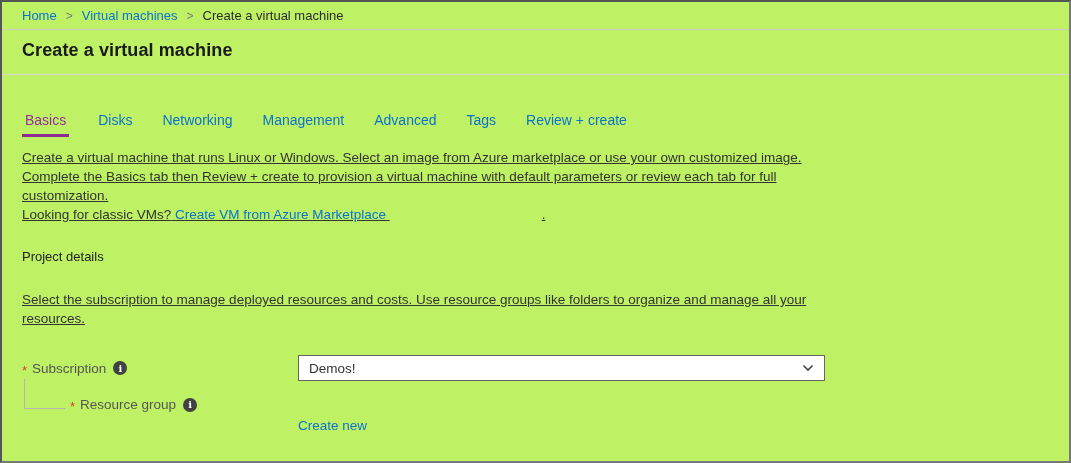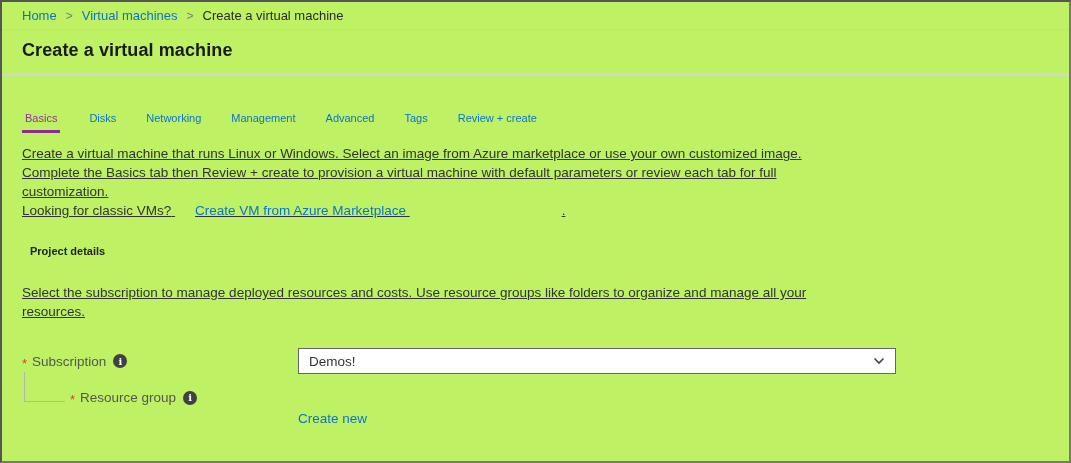--- a/index.html
+++ b/index.html
@@ -64,7 +64,7 @@
     align-items: flex-end;
     gap: 28px;
     margin-top: 37px;
-    font-size: 11px;
+    font-size: 14px;
   }
   .tab {
     color: #0b72d0;

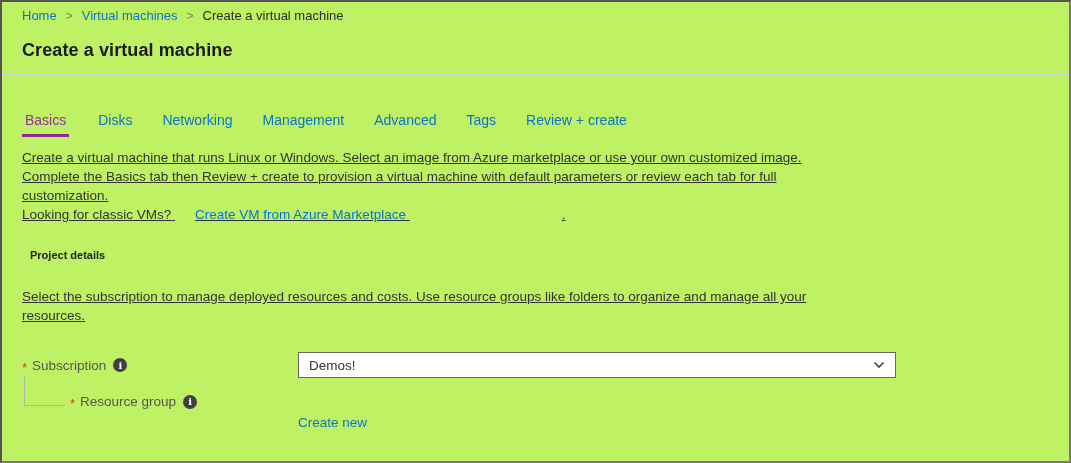--- a/index.html
+++ b/index.html
@@ -92,7 +92,7 @@
   .classic-line a {
     color: #0b72d0;
     text-decoration: none;
-    margin-left: 20px;
+    margin-left: 0;
     cursor: pointer;
     text-align: right;
   }

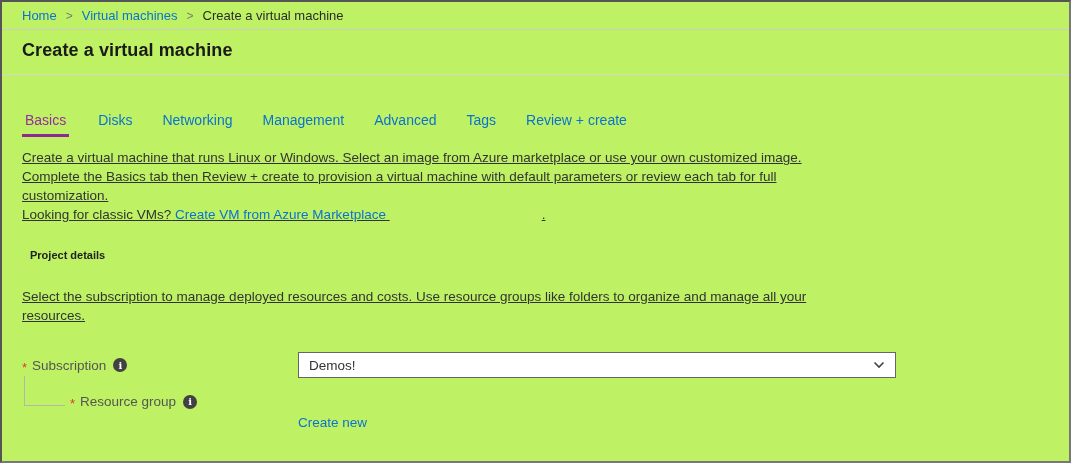--- a/index.html
+++ b/index.html
@@ -101,10 +101,9 @@
   
   .section-heading {
     margin-top: 25px;
-    font-size: 11px;
-    font-weight: 700;
+    font-size: 13px;
+    font-weight: 400;
     color: #222222;
-    margin-left: 8px;
   }
   .desc { margin-top: 26px; }
 

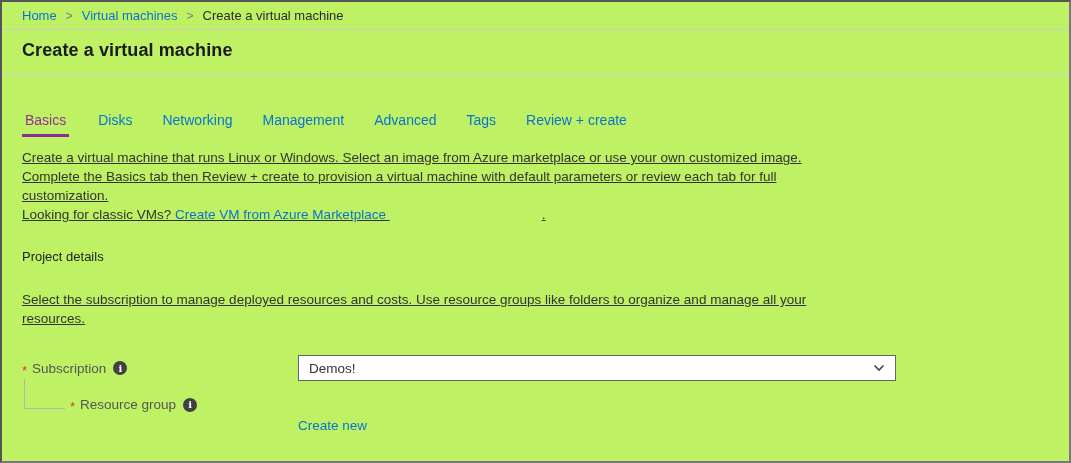--- a/index.html
+++ b/index.html
@@ -157,7 +157,7 @@
     border-bottom: 1px solid #b5b5b5;
   }
   .dropdown {
-    width: 598px;
+    width: 527px;
     height: 26px;
     border: 1px solid #666666;
     background: #ffffff;

